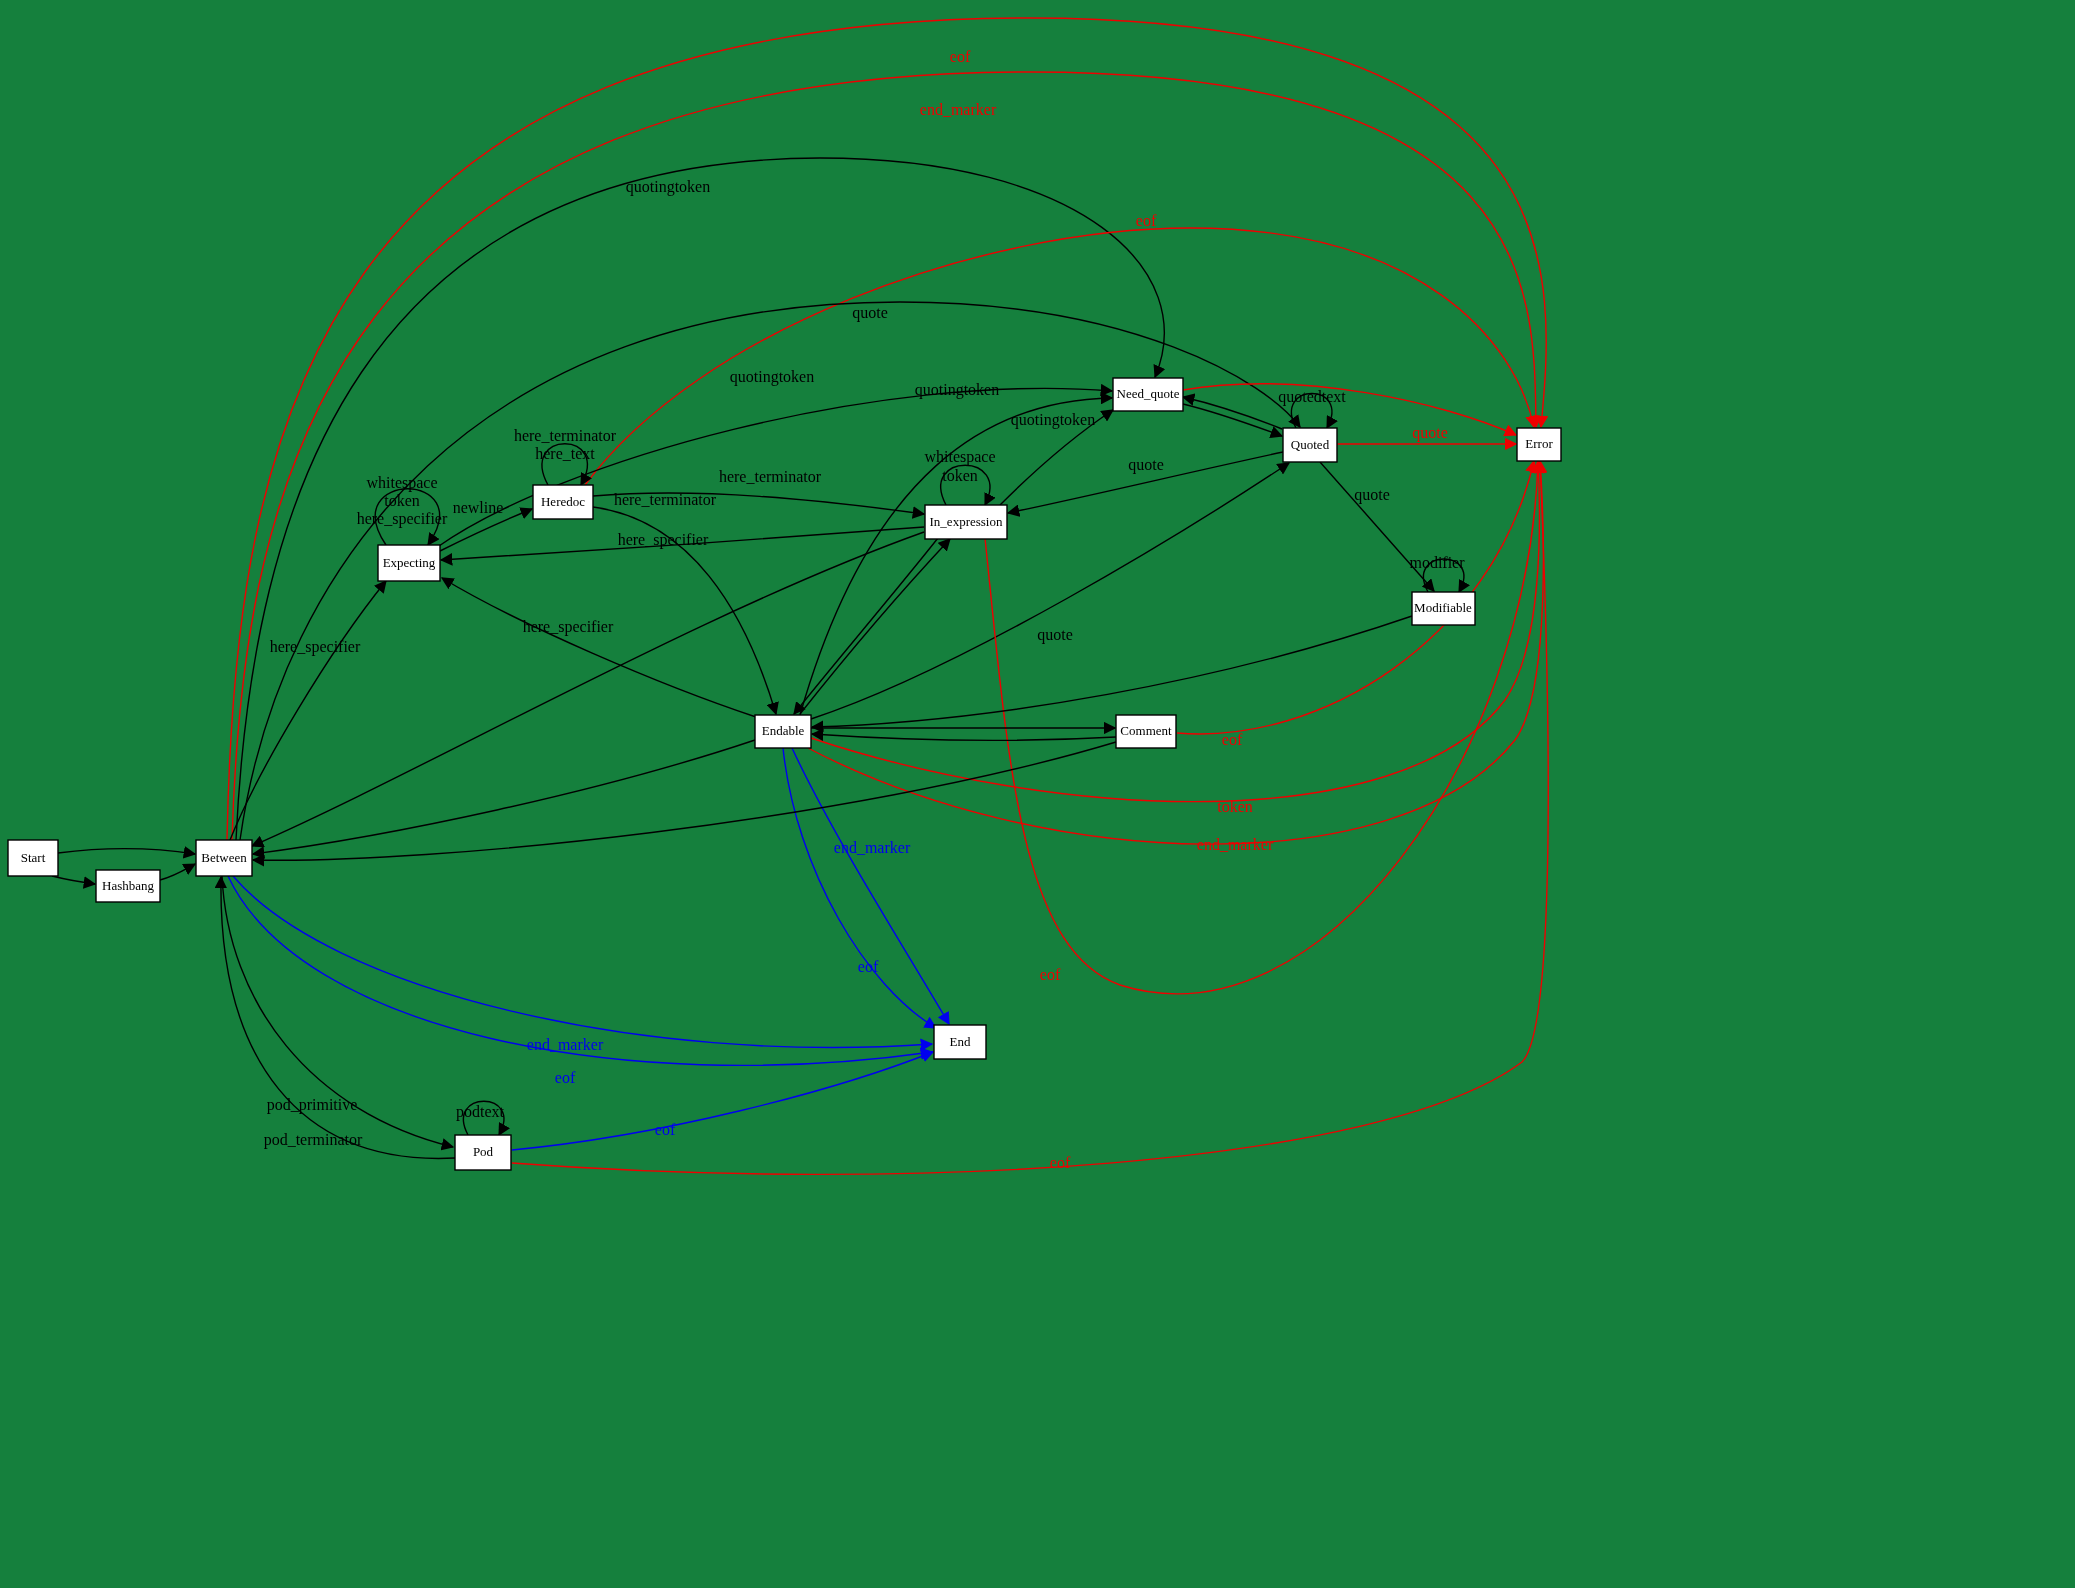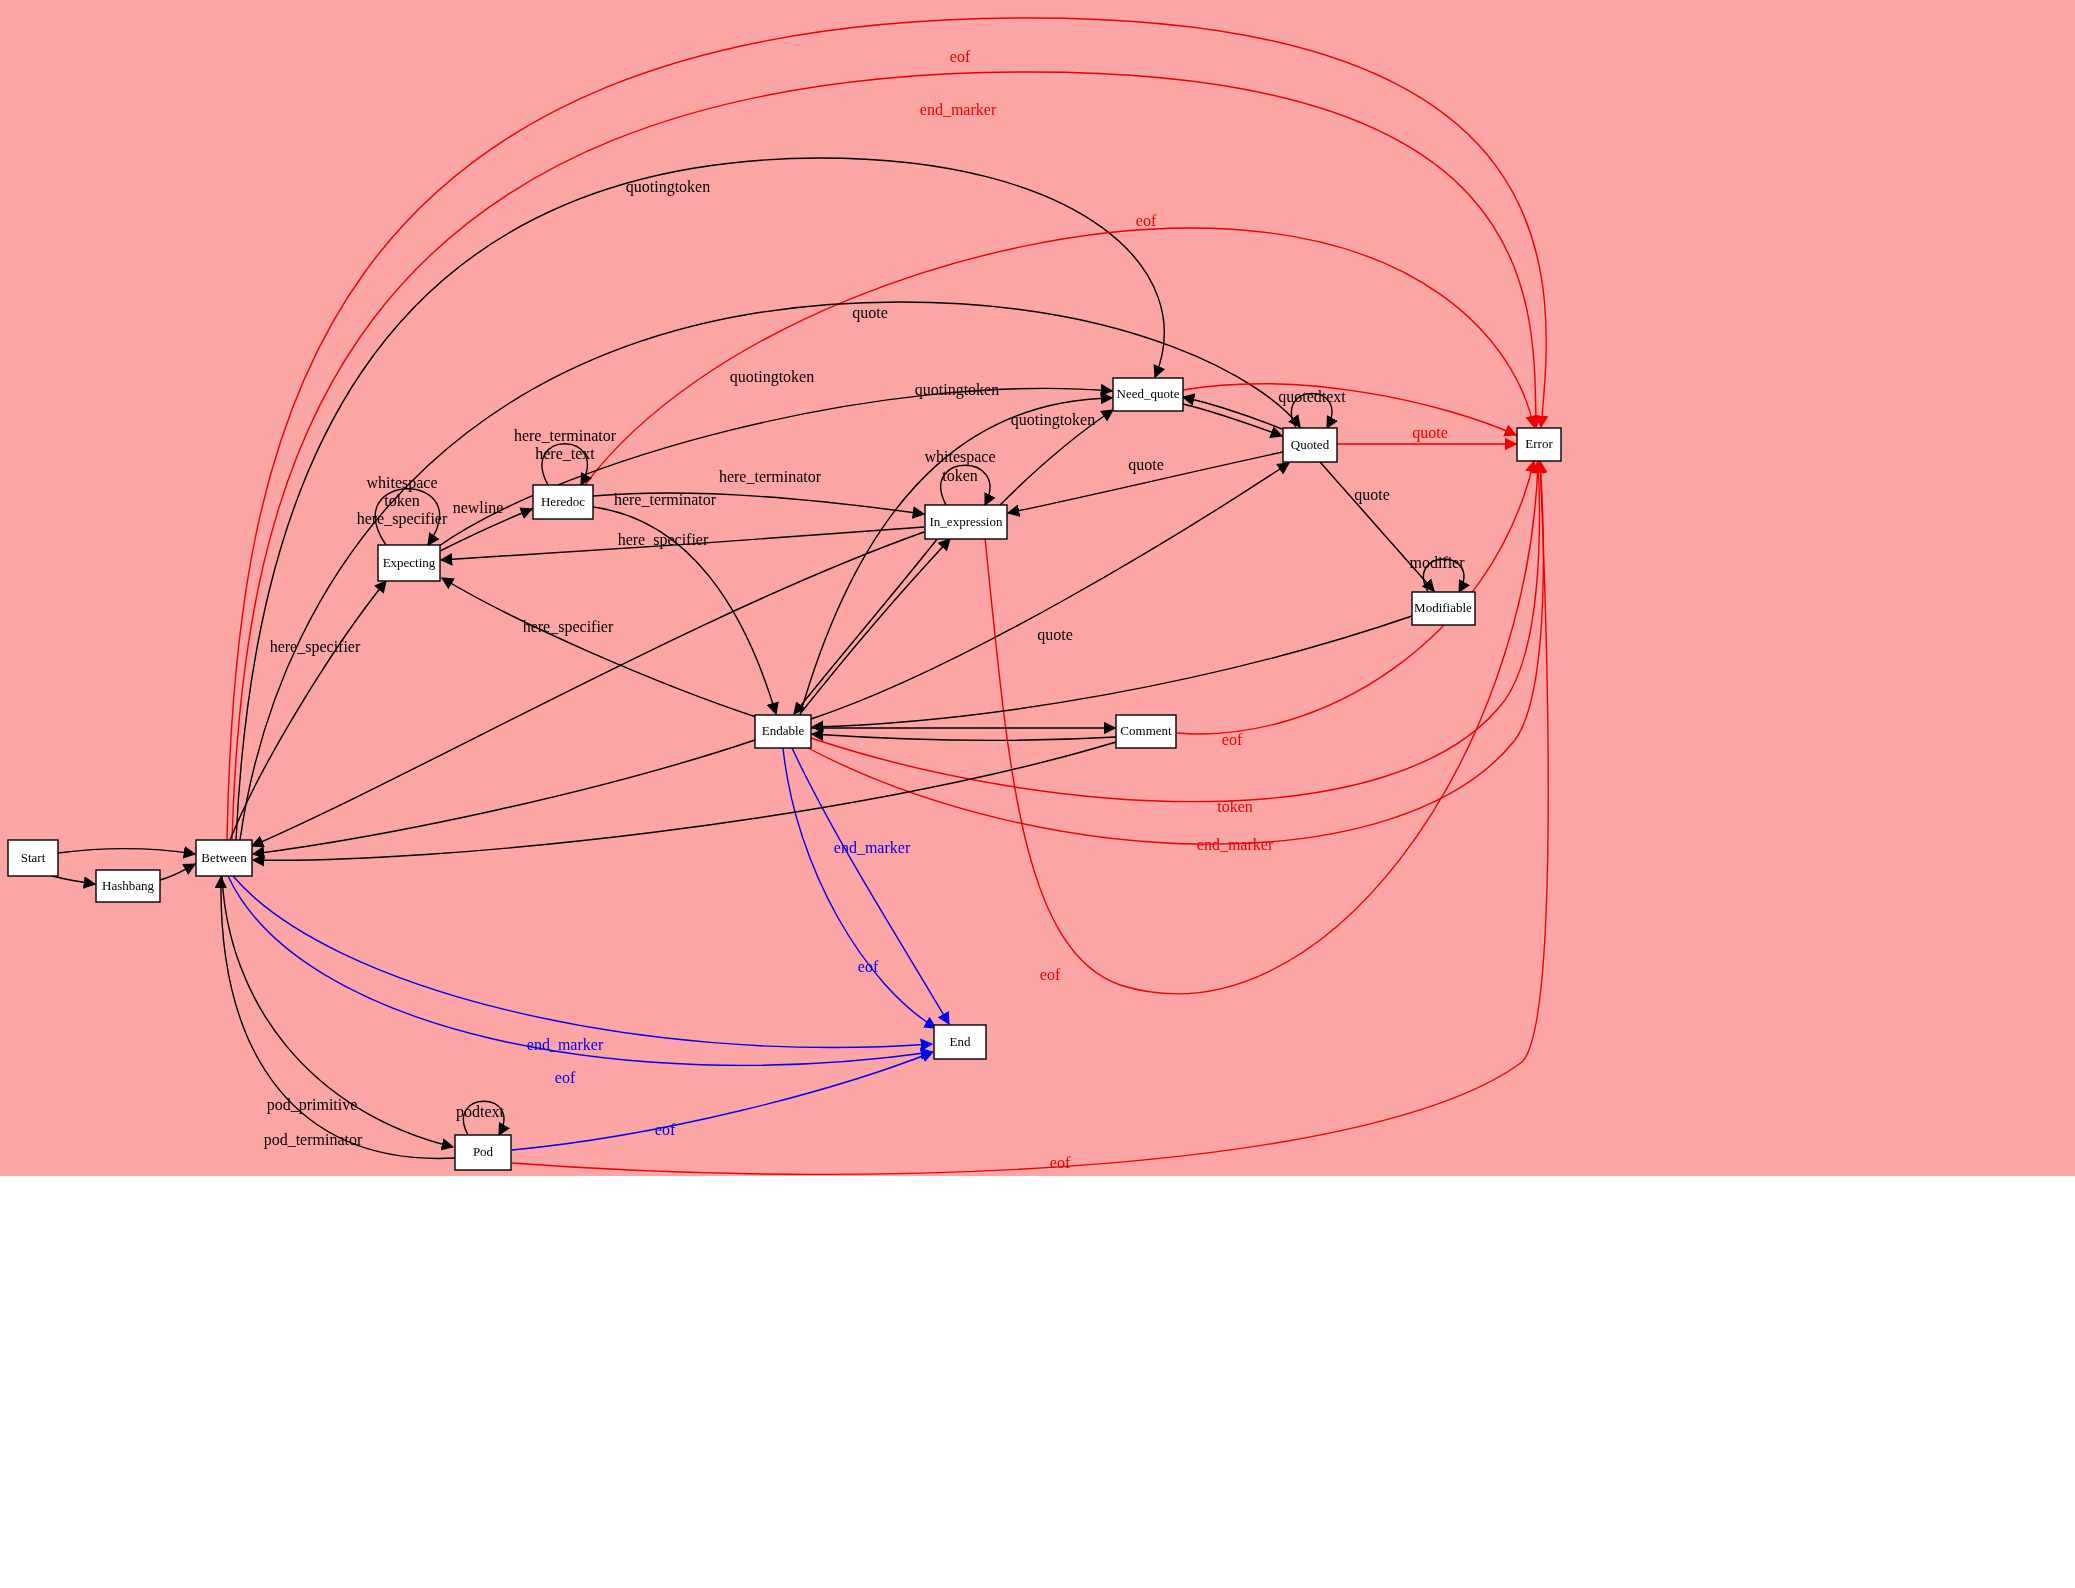--- a/index.html
+++ b/index.html
@@ -3,7 +3,7 @@
 <meta charset="utf-8">
 <style>
   html, body { margin: 0; padding: 0; background: #ffffff; }
-  .canvas { position: relative; width: 2075px; height: 1176px; background: #fca5a5; }
+  .canvas { position: relative; width: 2075px; height: 1588px; background: #15803d; }
   svg { display: block; }
   .edge { fill: none; stroke-width: 1.4; }
   .loop { fill: none; stroke-width: 1.4; }

